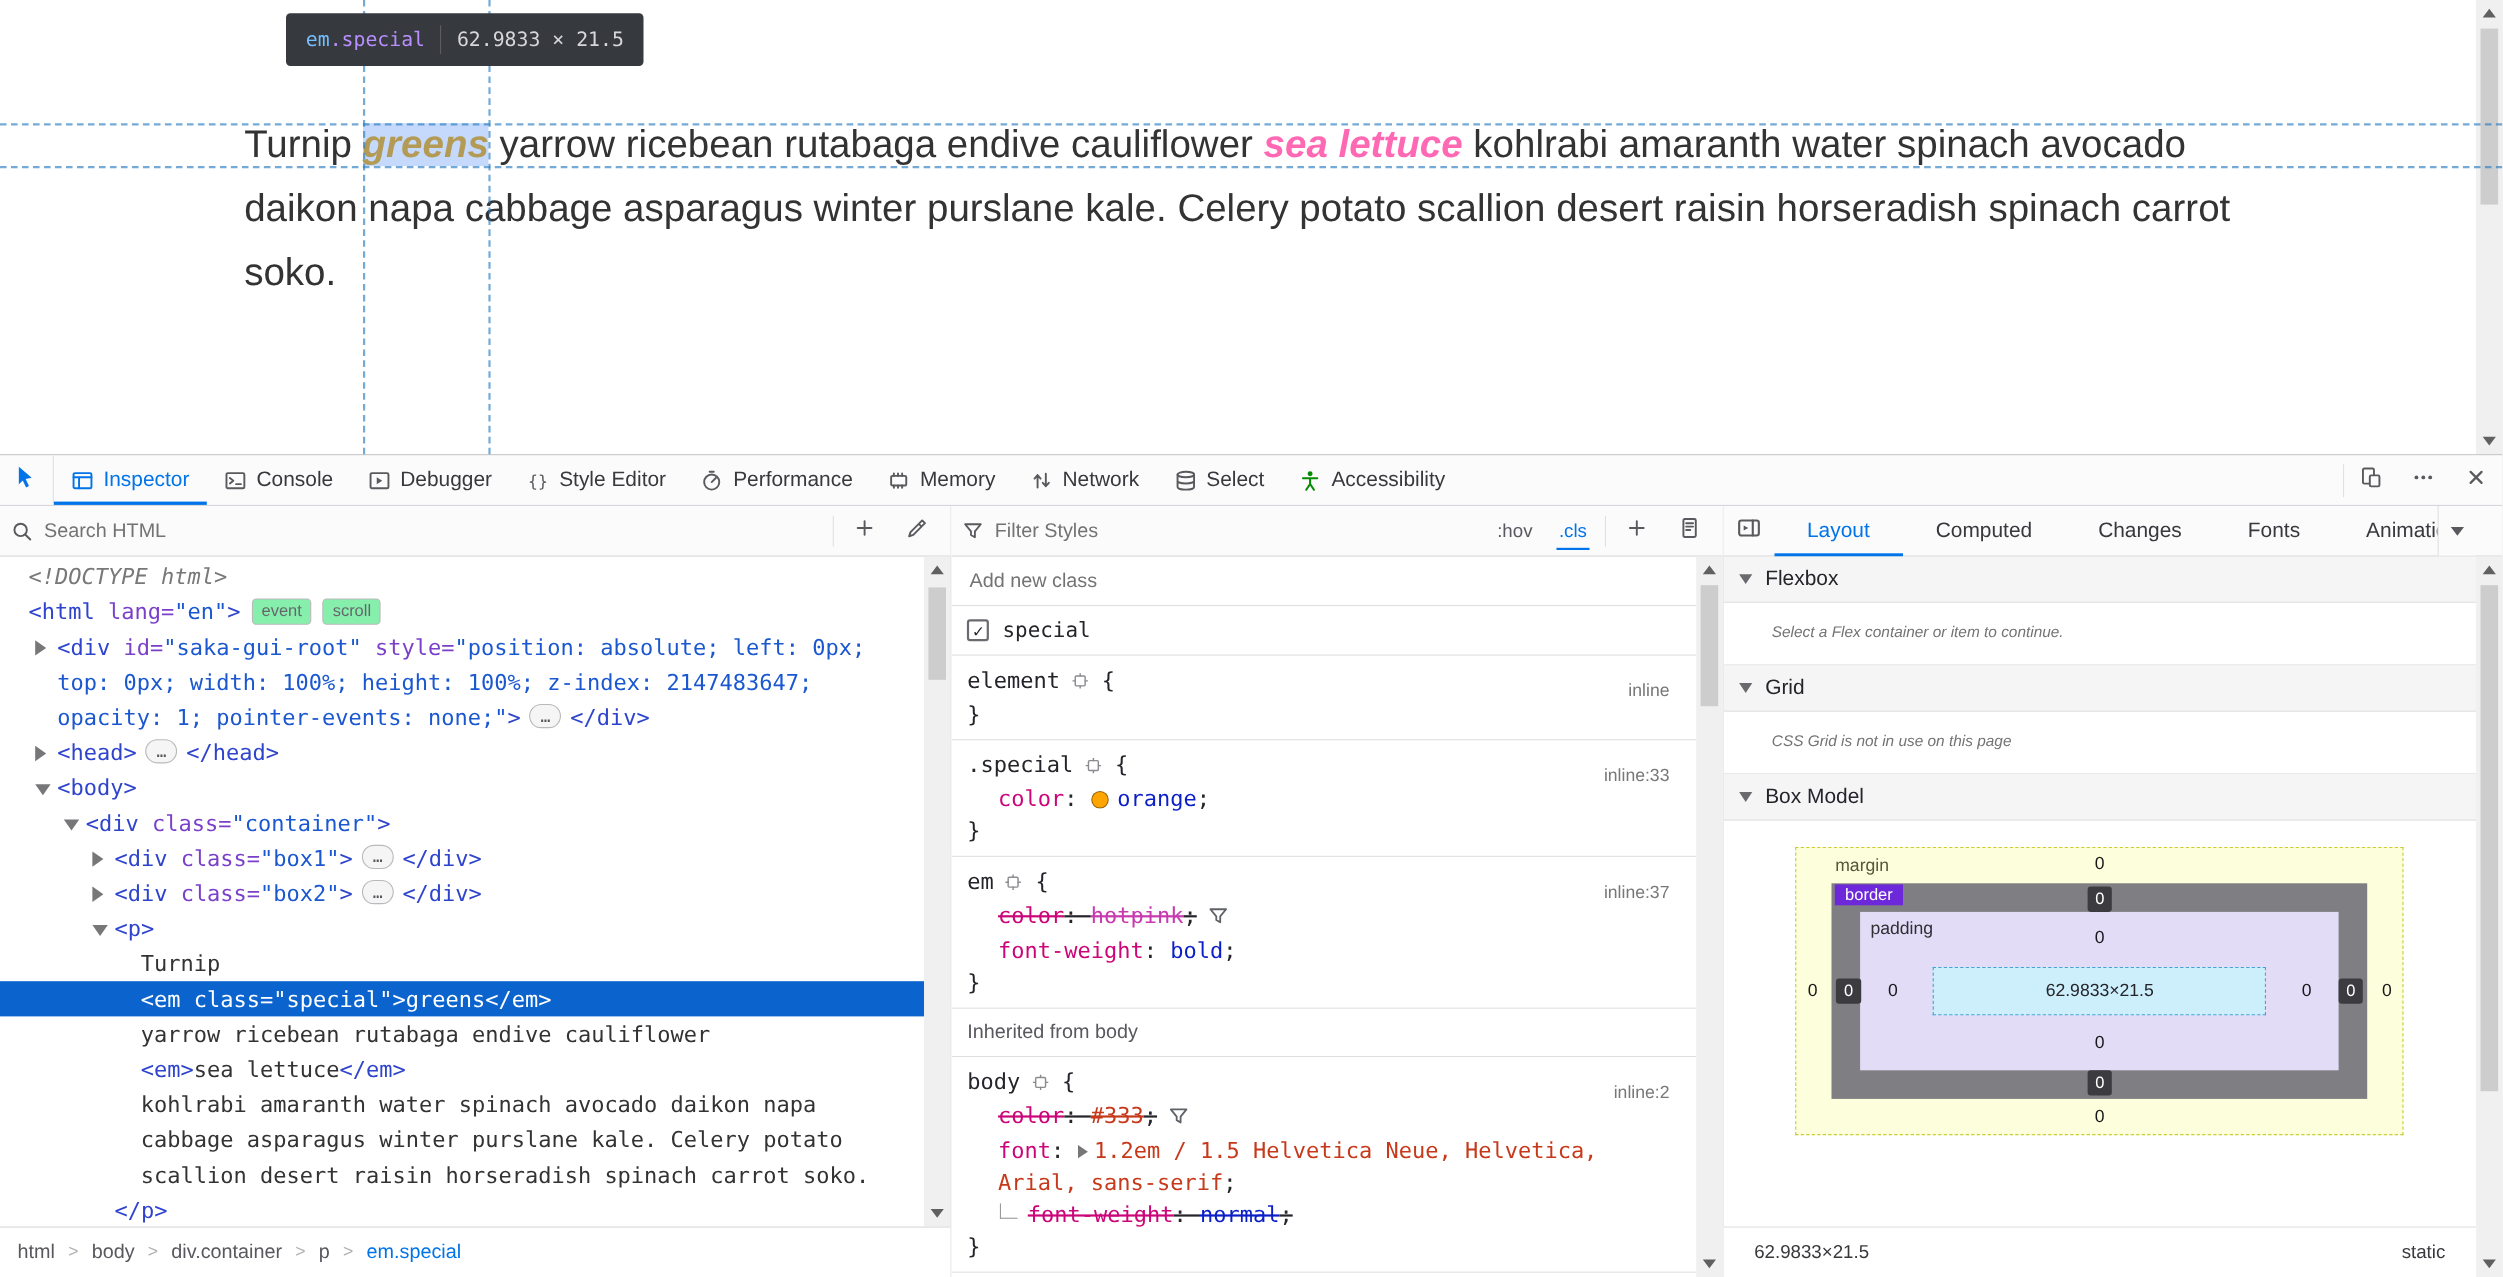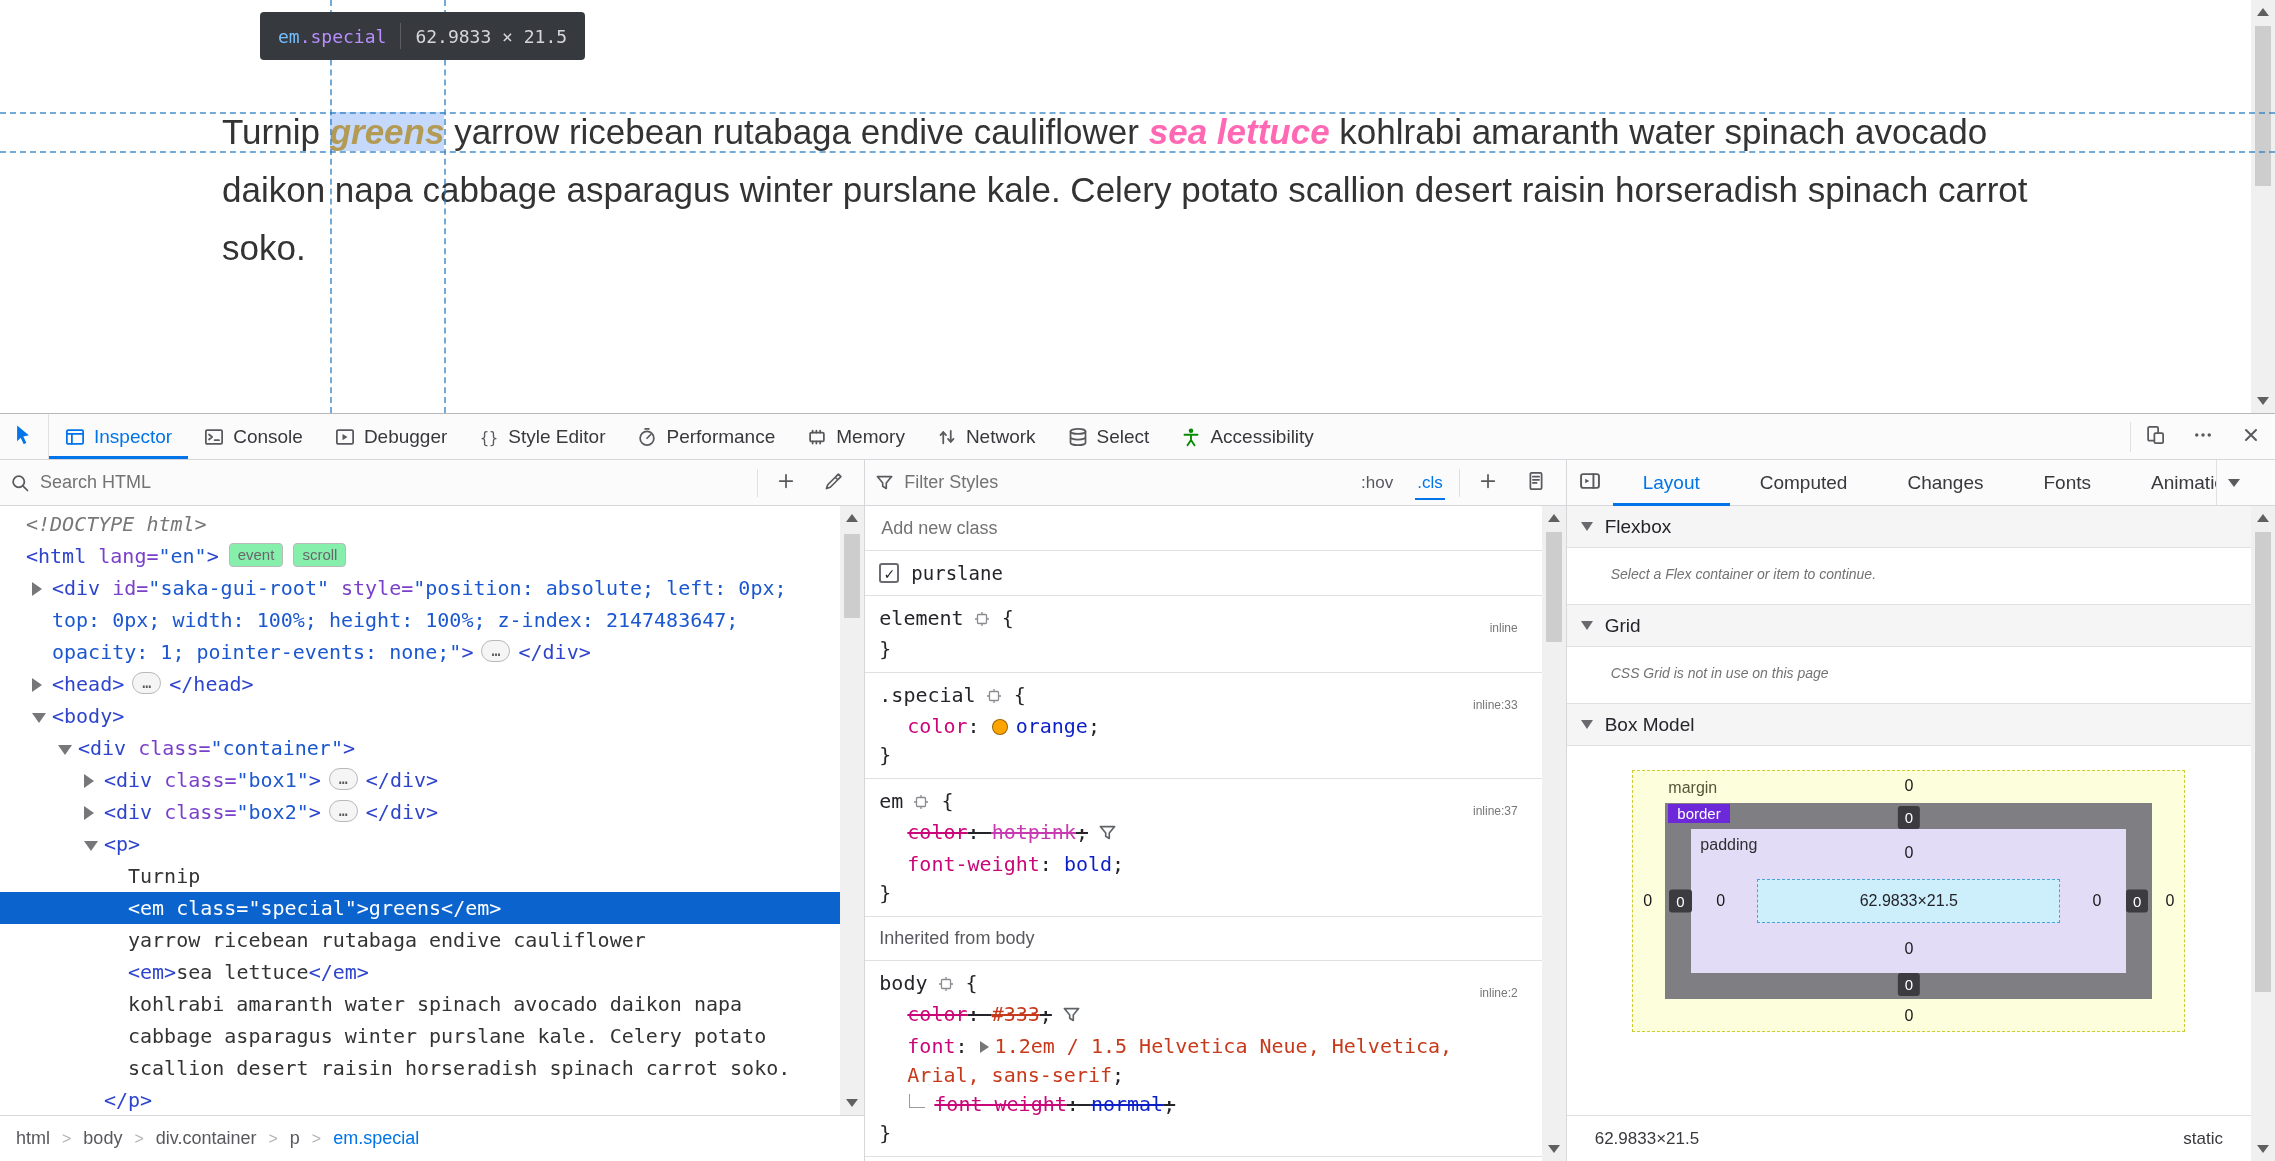--- a/index.html
+++ b/index.html
@@ -366,7 +366,7 @@
           </div>
           <div class="rclassrow">
             <span class="rcheck">✓</span>
-            <span class="rclabel">purslane</span>
+            <span class="rclabel">special</span>
           </div>
           <div>
               <div class="rule">

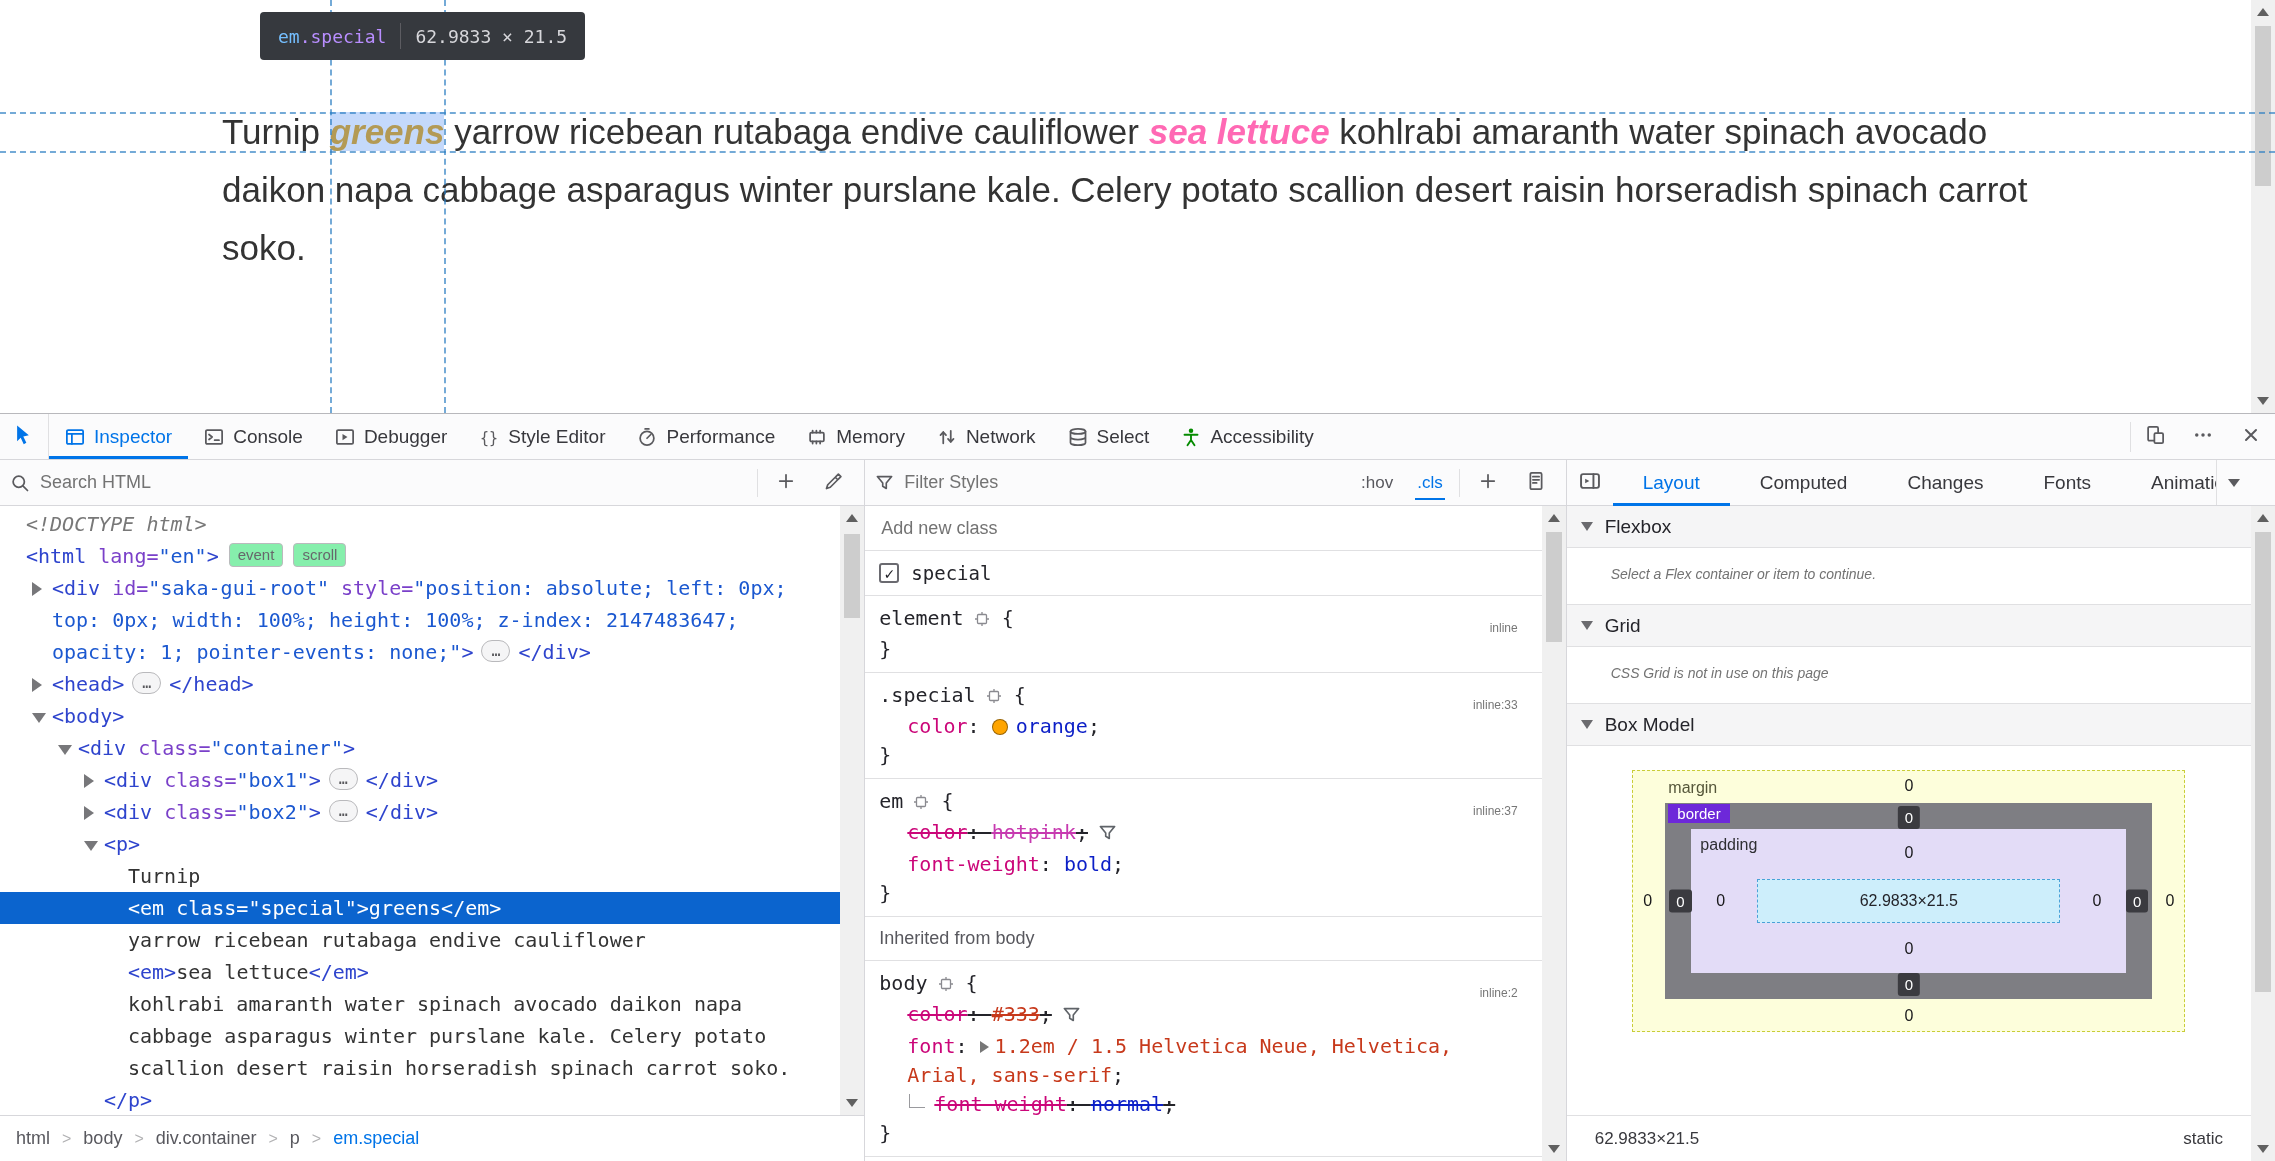--- a/index.html
+++ b/index.html
@@ -87,7 +87,7 @@
   .rclabel{font-size:19px;}
   .rule{position:relative;padding:8px 14px;border-bottom:1px solid #e0e0e2;line-height:29px;}
   .rsel{position:relative;}
-  .rlink{position:absolute;right:10px;top:10px;color:#777;font-size:12px;font-family:"Liberation Sans",sans-serif;}
+  .rlink{position:absolute;right:10px;top:10px;color:#777;font-size:16px;font-family:"Liberation Sans",sans-serif;}
   .decl{padding-left:28px;padding-right:20px;}
   .prop{color:#cb0679;}
   .rval{color:#0c1fc7;}

